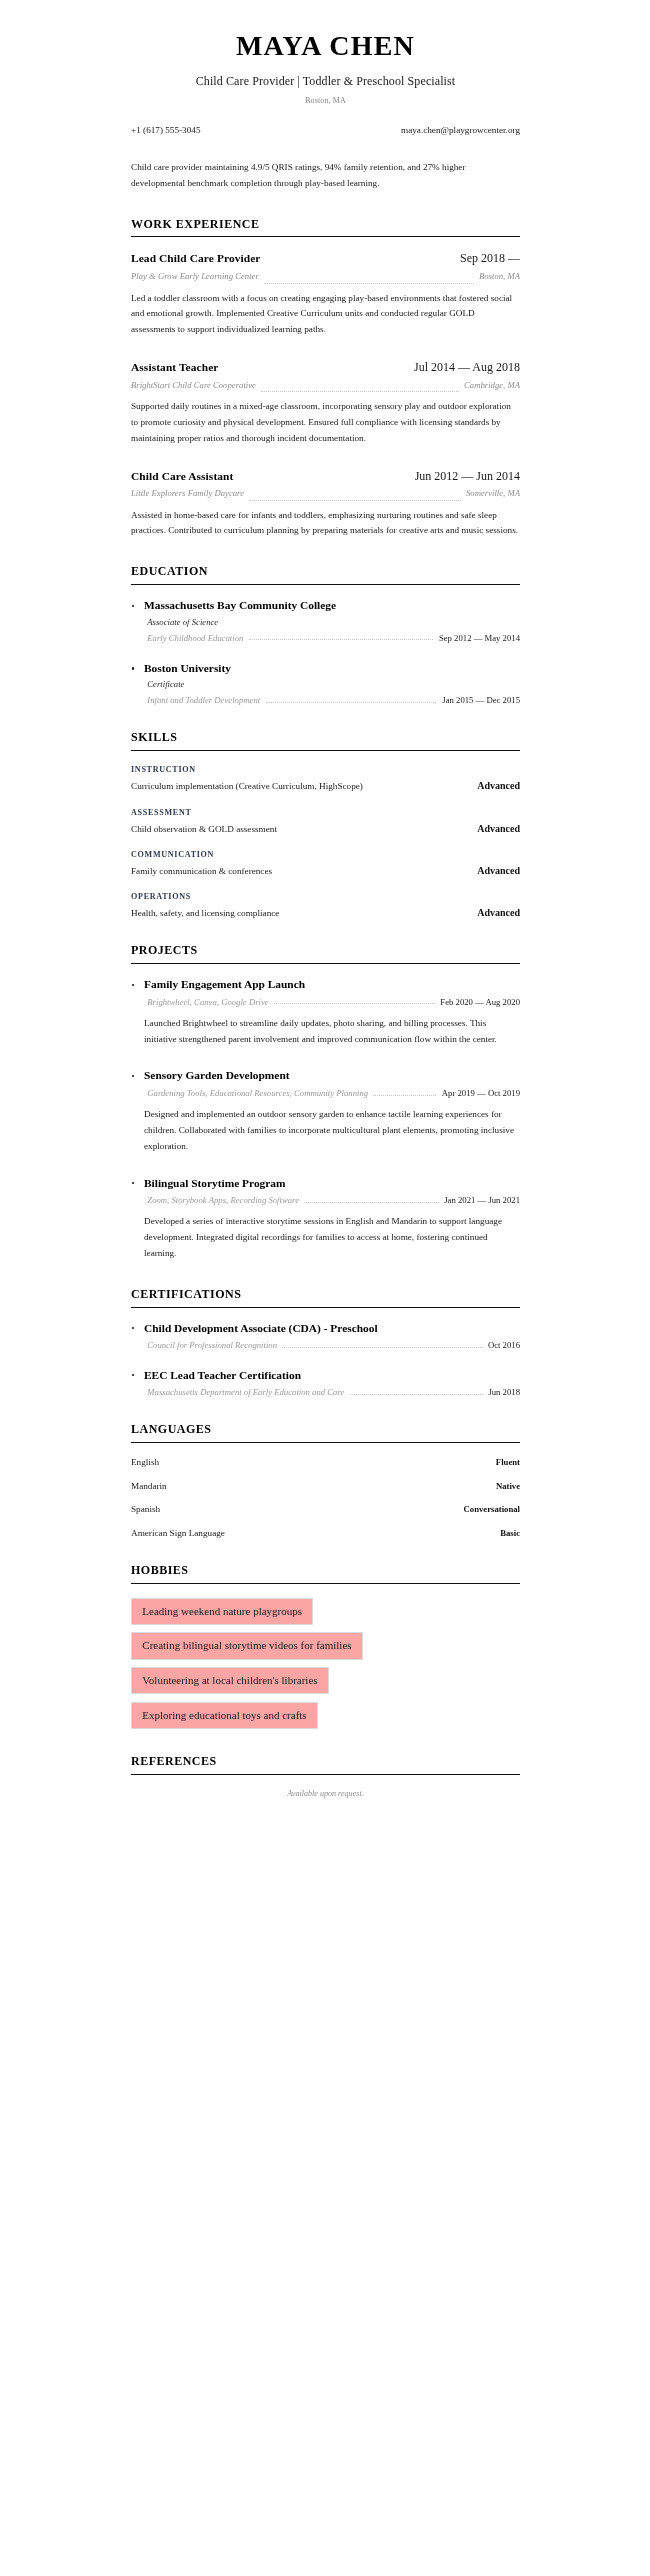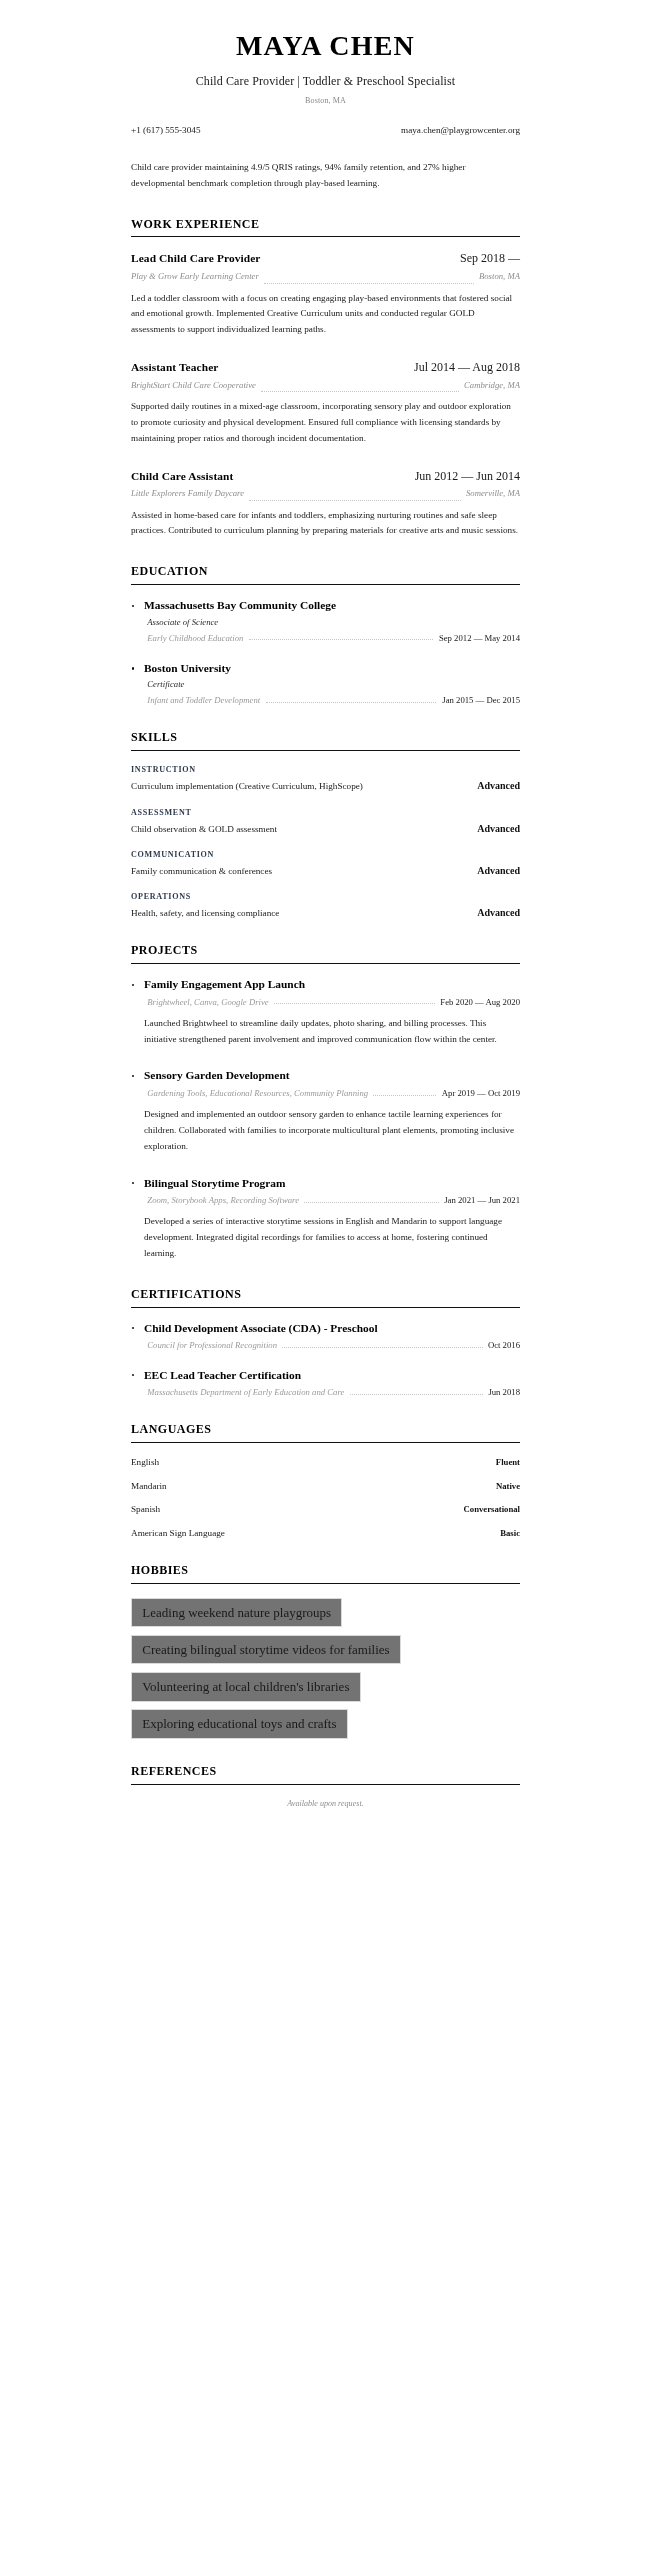--- a/index.html
+++ b/index.html
@@ -303,9 +303,9 @@
   }
   .hobby-chip {
     border: 0.5px solid #dadada;
-    background: #737373;
+    background: #fca5a5;
     padding: 6px 10.3px;
-    font-size: 13px;
+    font-size: 11px;
     color: #1a1a1a;
     line-height: 1.2;
   }

